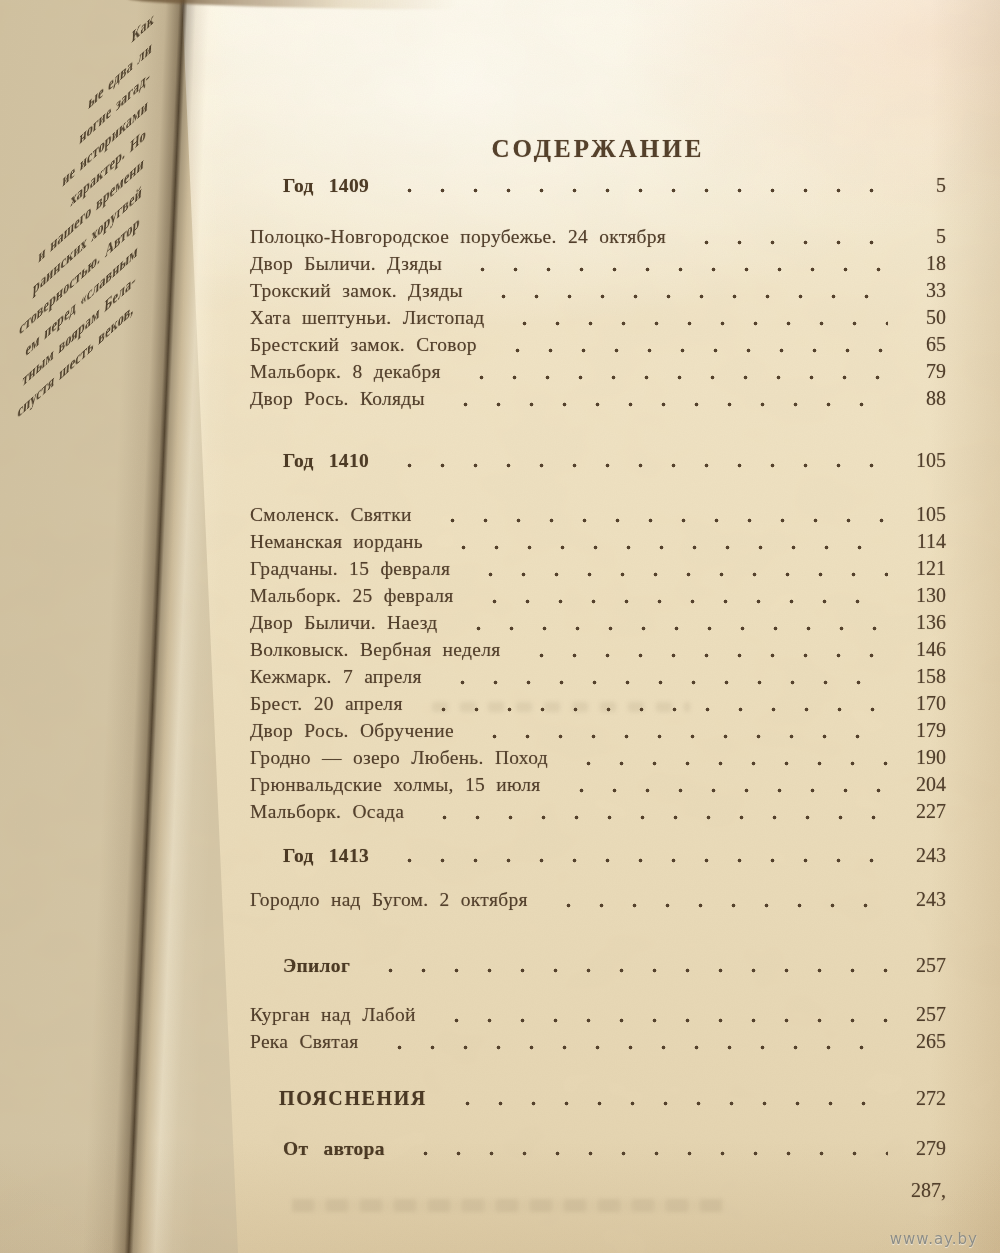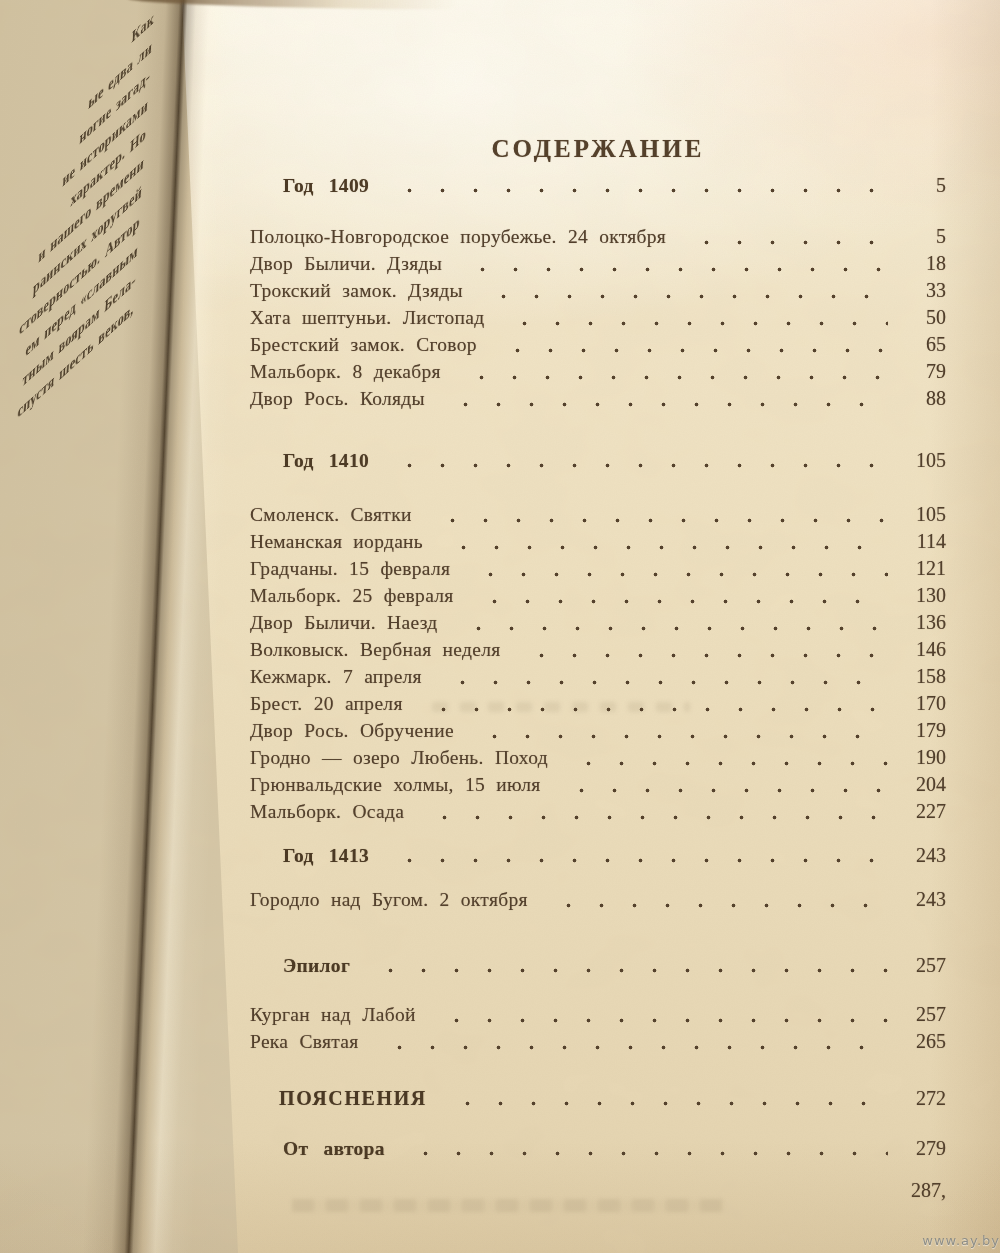--- a/index.html
+++ b/index.html
@@ -95,9 +95,9 @@
   .row-page{width:52px;text-align:right;font-size:20px;white-space:nowrap;color:#4a3826;}
 
   .watermark{
-    position:absolute;right:0;bottom:5px;
+    position:absolute;right:22px;bottom:5px;
     font-family:"DejaVu Sans","Liberation Sans",sans-serif;
-    font-size:13px;letter-spacing:1px;color:#8d8d86;
+    font-size:15px;letter-spacing:1px;color:#8d8d86;
     text-shadow:0 1px 1px rgba(255,255,255,0.65);
   }
   .grain{position:absolute;inset:0;pointer-events:none;}

